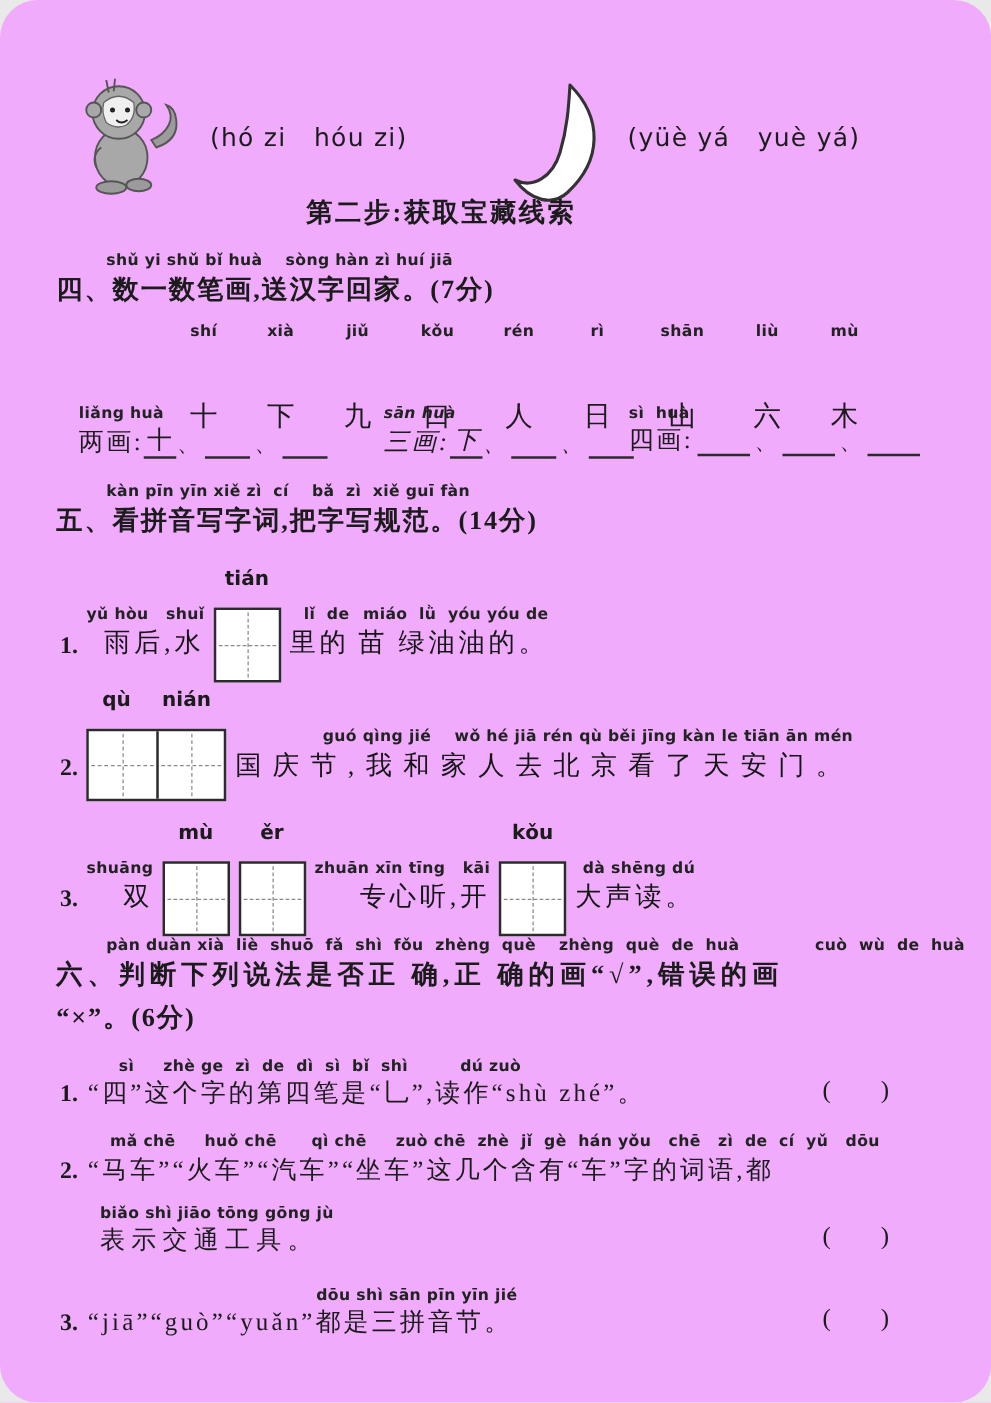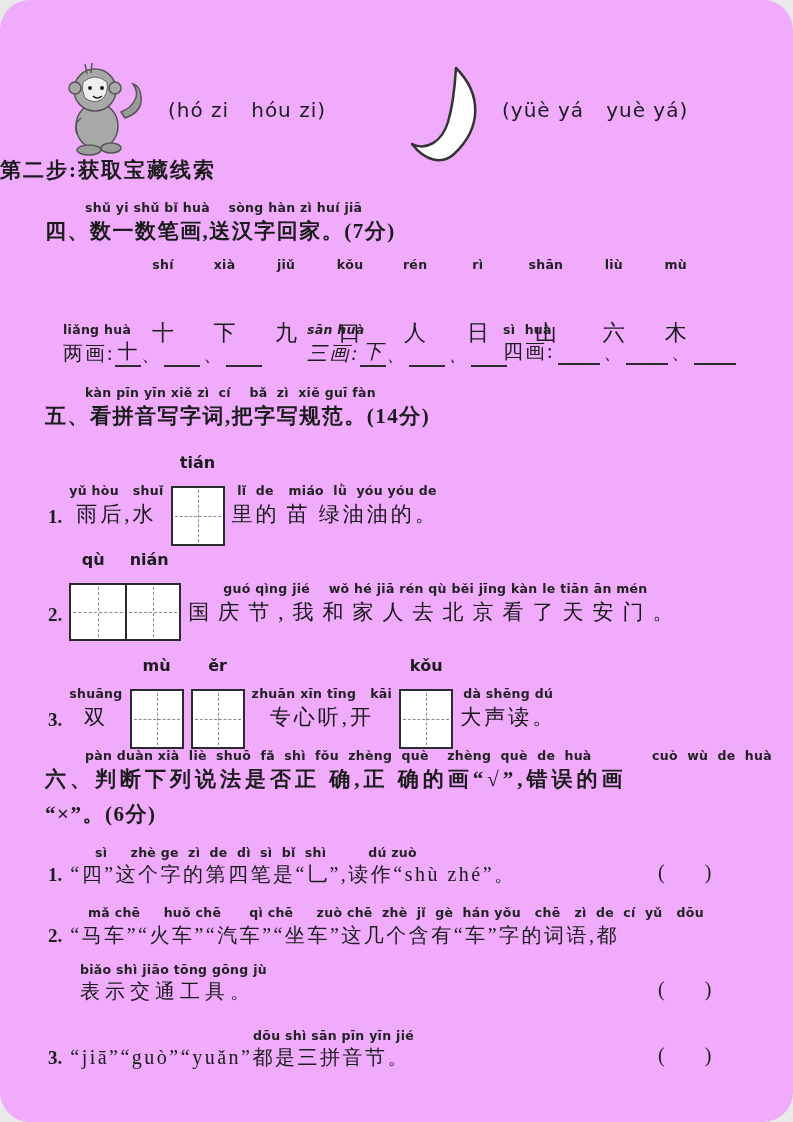--- a/index.html
+++ b/index.html
@@ -78,7 +78,7 @@
   </div>
   <div class="abs choice" style="left:502px;top:98px;">(yüè yá   yuè yá)</div>
 
-  <div class="abs title-bold" style="left:0;top:156px;width:706px;text-align:left;">第二步:获取宝藏线索</div>
+  <div class="abs title-bold" style="left:0;top:156px;width:706px;text-align:center;">第二步:获取宝藏线索</div>
 
   <div class="abs py" style="left:85px;top:200px;">shǔ yi shǔ bǐ huà    sòng hàn zì huí jiā</div>
   <div class="abs sec-title" style="left:45px;top:217px;">四、数一数笔画,送汉字回家。(7分)</div>

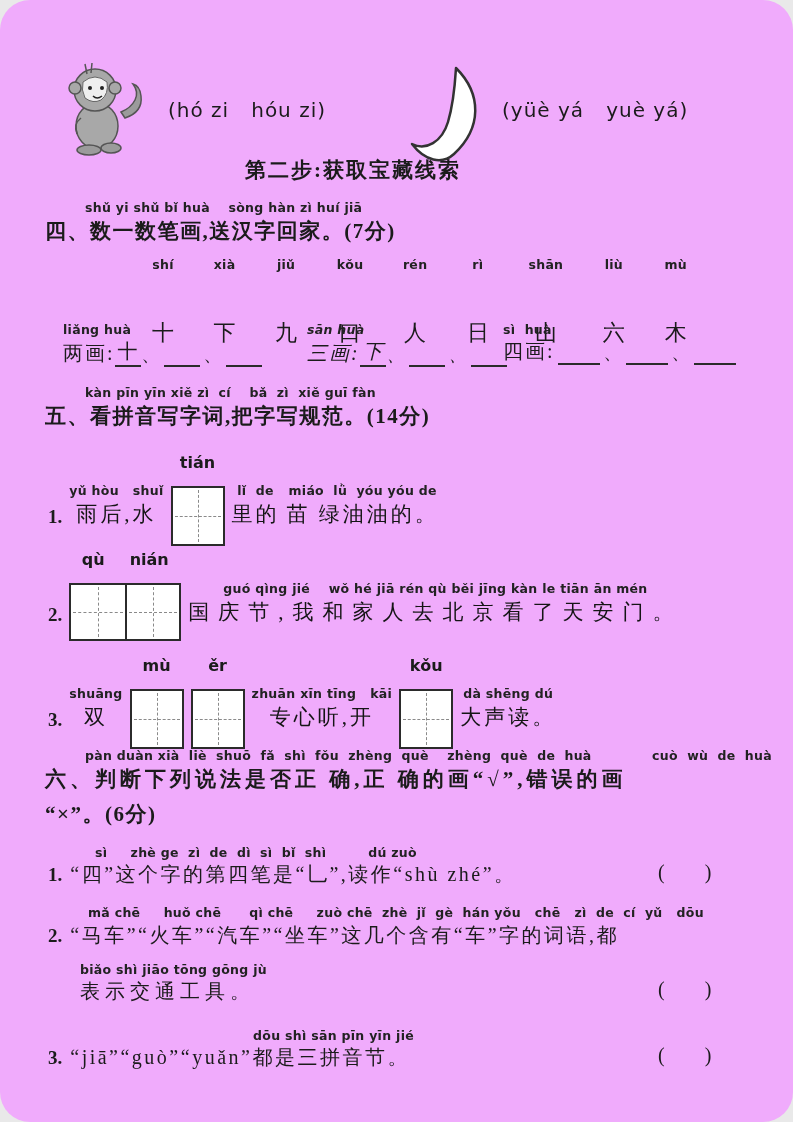--- a/index.html
+++ b/index.html
@@ -28,7 +28,7 @@
   .blank.w{width:42px;}
   
   .irow{display:flex;align-items:flex-end;gap:7px;}
-  .tunit{display:flex;flex-direction:column;align-items:center;}
+  .tunit{display:flex;flex-direction:column;align-items:flex-end;}
   .tunit .py{margin-bottom:2px;}
   .gunit{display:flex;flex-direction:column;align-items:center;position:relative;top:18px;}
   .glabel{font-size:16px;font-weight:700;font-family:"DejaVu Sans",sans-serif;margin-bottom:14px;white-space:pre;}

